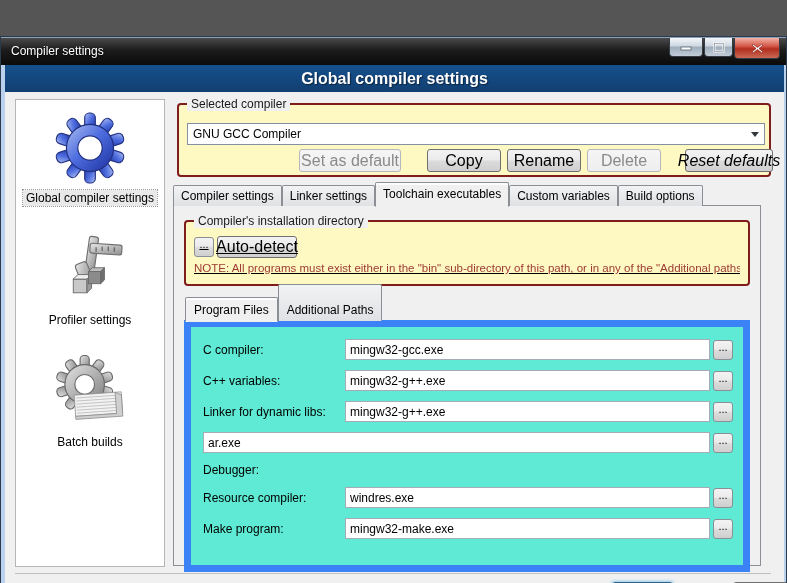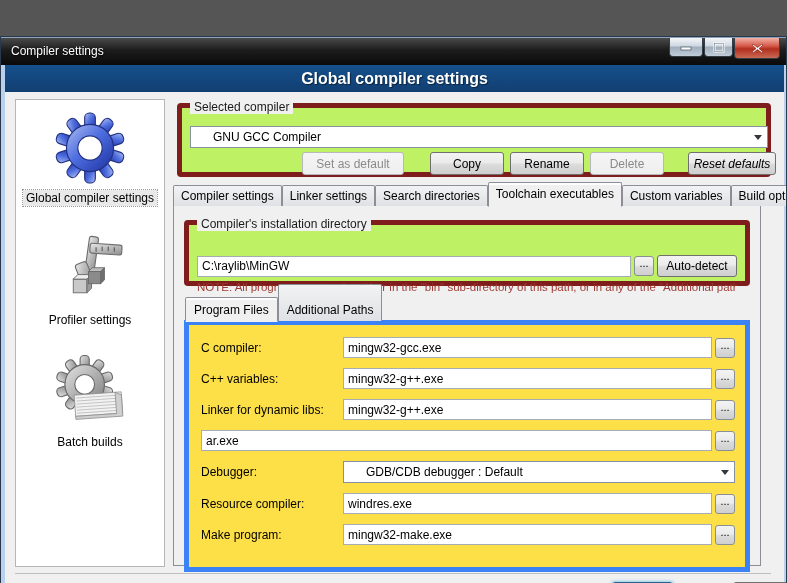--- a/index.html
+++ b/index.html
@@ -65,7 +65,7 @@
 
   
   .groupbox{
-    position:relative;border:5px solid #7f1d1d;border-radius:4px;background:#bef264;
+    position:relative;border:2px solid #7f1d1d;border-radius:4px;background:#fef9c3;
   }
   .groupbox>.legend{
     position:absolute;top:-8px;left:8px;background:#f0f0f0;padding:0 4px;

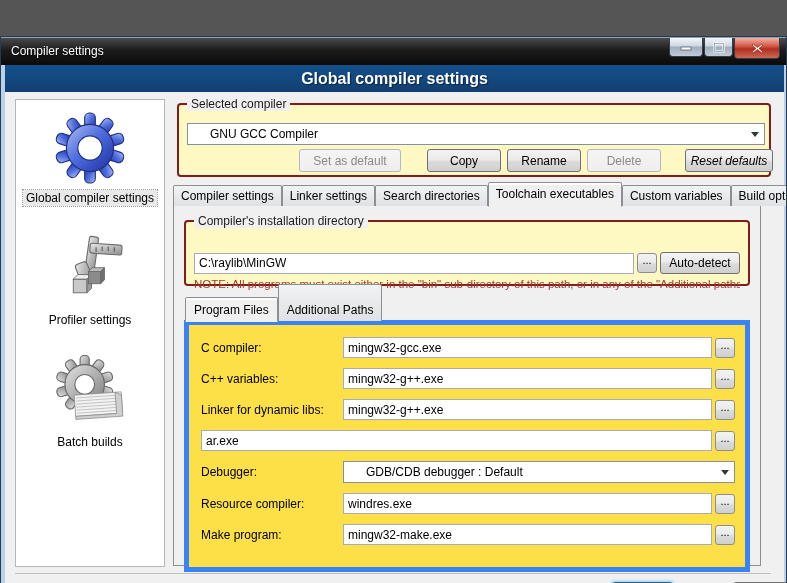--- a/index.html
+++ b/index.html
@@ -75,7 +75,7 @@
   .compiler-group{position:absolute;left:172px;top:38px;width:594px;height:74px;}
   .combo{
     position:relative;background:#fff;border:1px solid #8591a0;height:22px;
-    font-size:12px;display:flex;align-items:center;padding-left:22px;cursor:default;
+    font-size:12px;display:flex;align-items:center;padding-left:5px;cursor:default;
   }
   .combo .arrow-zone{
     position:absolute;right:1px;top:1px;bottom:1px;width:16px;

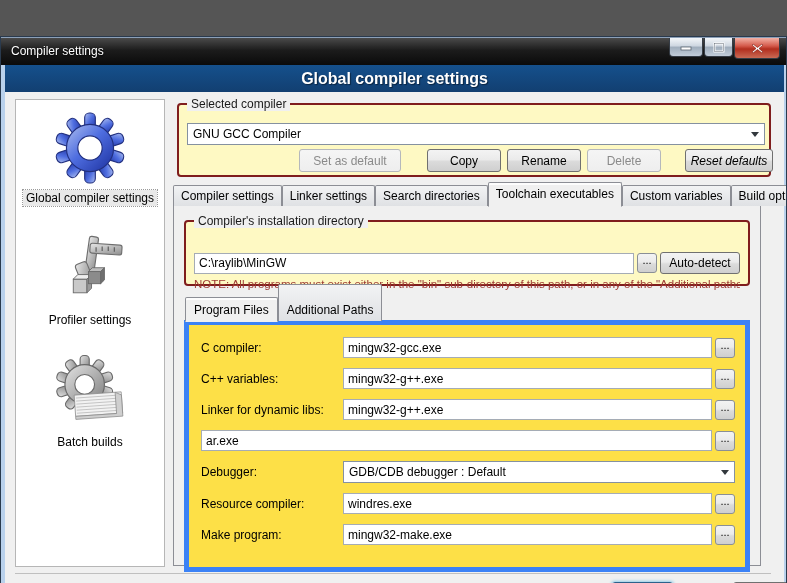--- a/index.html
+++ b/index.html
@@ -88,7 +88,7 @@
   .compiler-combo{position:absolute;left:8px;top:18px;width:578px;}
 
   .btn{
-    height:23px;border:1px solid #707070;border-radius:3px;font-size:12px;color:#000;
+    height:23px;border:1px solid #707070;border-radius:3px;font-size:16px;color:#000;
     background:linear-gradient(180deg,#f3f3f3 0%,#ebebeb 45%,#dbdbdb 55%,#cfcfcf 100%);
     display:flex;align-items:center;justify-content:center;cursor:default;white-space:nowrap;
   }

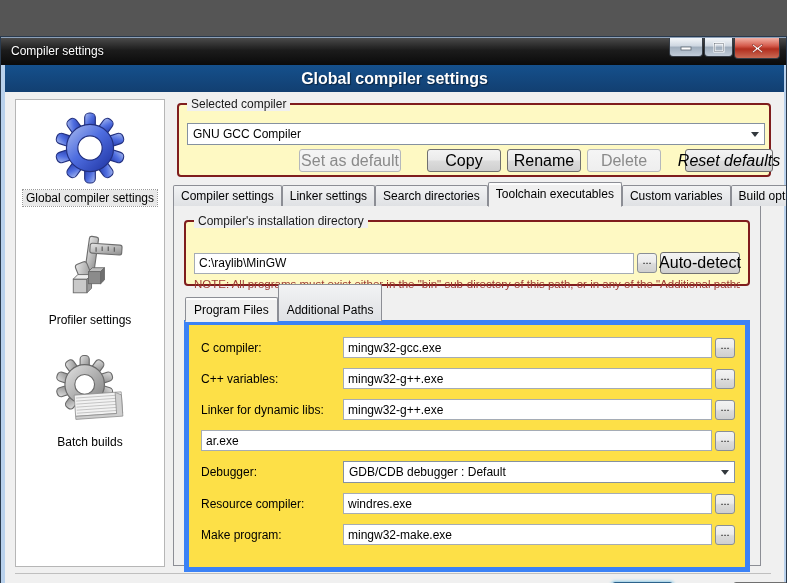--- a/index.html
+++ b/index.html
@@ -311,7 +311,6 @@
     <div class="tabstrip">
       <div class="tab">Compiler settings</div>
       <div class="tab">Linker settings</div>
-      <div class="tab">Search directories</div>
       <div class="tab selected">Toolchain executables</div>
       <div class="tab">Custom variables</div>
       <div class="tab">Build options</div>

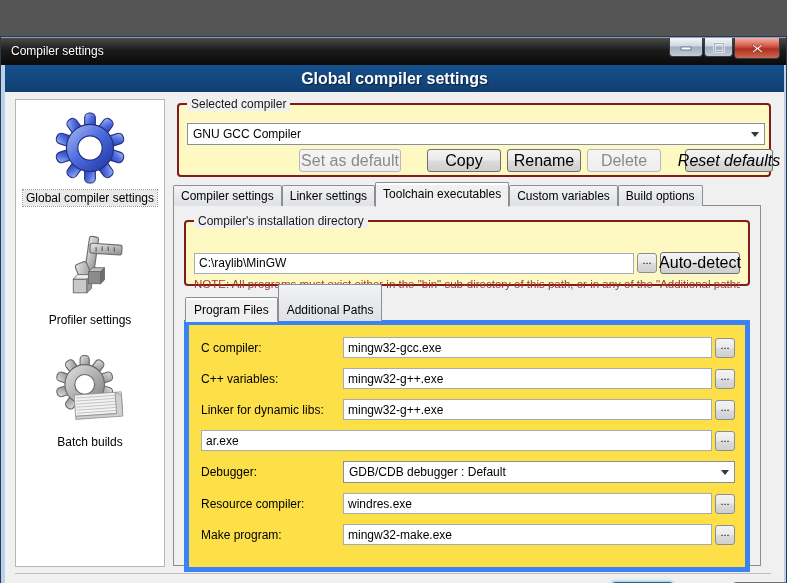--- a/index.html
+++ b/index.html
@@ -127,7 +127,7 @@
   }
 
   
-  .install-group{width:100%;height:66px;padding:30px 8px 6px 8px;}
+  .install-group{width:100%;height:66px;padding:14px 8px 6px 8px;text-decoration:underline;}
   .dir-row{display:flex;align-items:center;gap:3px;}
   .textbox{
     flex:1;height:21px;border:1px solid #a5acb5;background:#fff;font-size:12px;

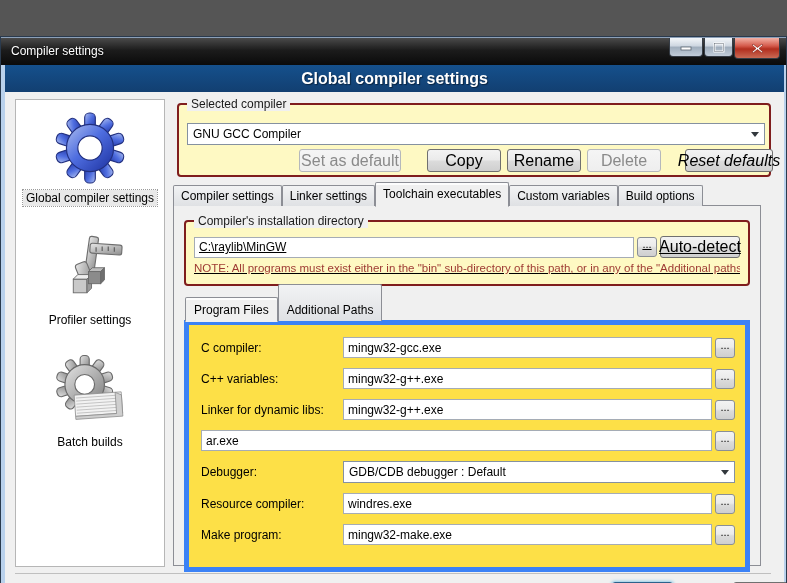--- a/index.html
+++ b/index.html
@@ -322,7 +322,6 @@
       <div class="groupbox install-group">
         <span class="legend">Compiler's installation directory</span>
         <div class="dir-row">
-          <input class="textbox" type="text" value="C:\raylib\MinGW" style="">
           <div class="browse-btn">...</div>
           <div class="btn autodetect-btn">Auto-detect</div>
         </div>

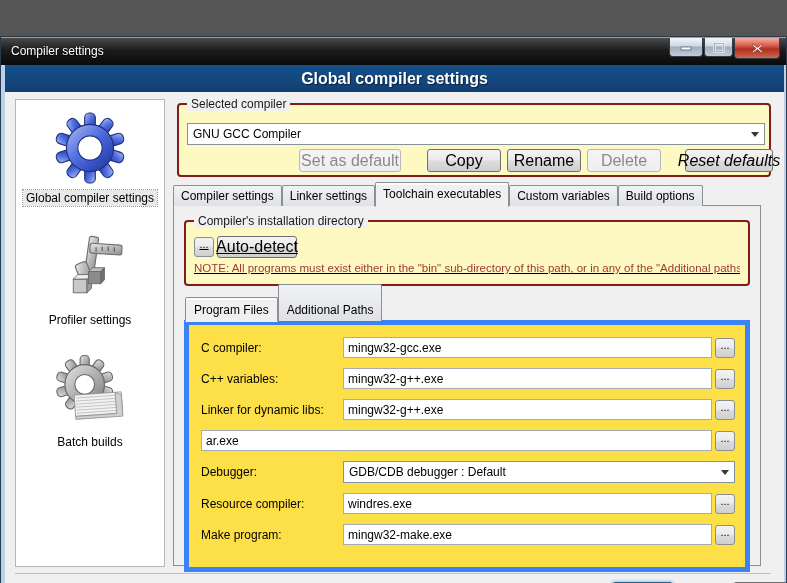--- a/index.html
+++ b/index.html
@@ -153,7 +153,7 @@
     border-bottom:1px solid #f0f0f0;position:relative;top:1px;box-shadow:inset 0 2px 0 #fdfdfd;
   }
   .subpage{
-    border:5px solid #3b82f6;background:#fde047;margin-top:-1px;height:252px;
+    border:7px solid #3b82f6;background:#5eead4;margin-top:-1px;height:252px;
     padding:12px 10px 0 12px;position:relative;z-index:1;
   }
   .field-row{display:flex;align-items:center;margin-bottom:10px;}

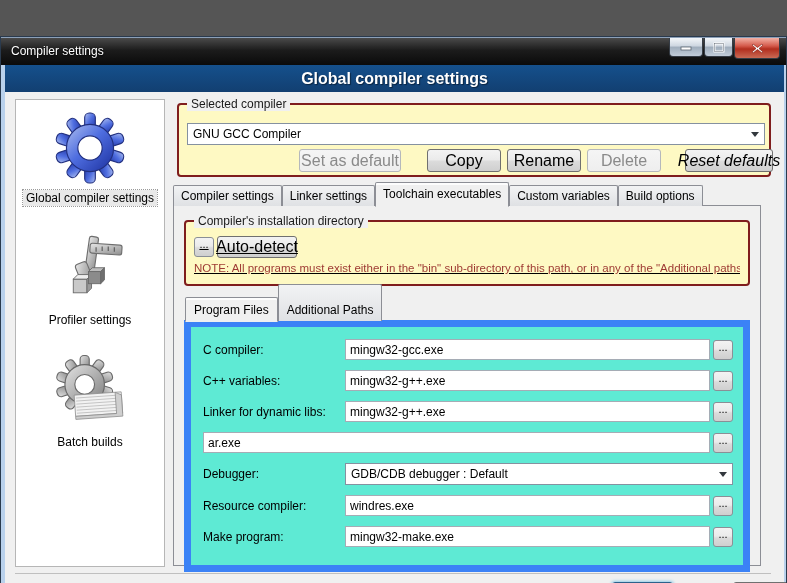--- a/index.html
+++ b/index.html
@@ -368,14 +368,6 @@
 
           <div class="field-row">
             <span class="flabel">Debugger:</span>
-            <span class="ctrl">
-              <span class="combo debugger-combo">
-                <span>GDB/CDB debugger : Default</span>
-                <span class="arrow-zone">
-                    <span class="tri"></span>
-                  </span>
-              </span>
-            </span>
           </div>
 
           <div class="field-row">

